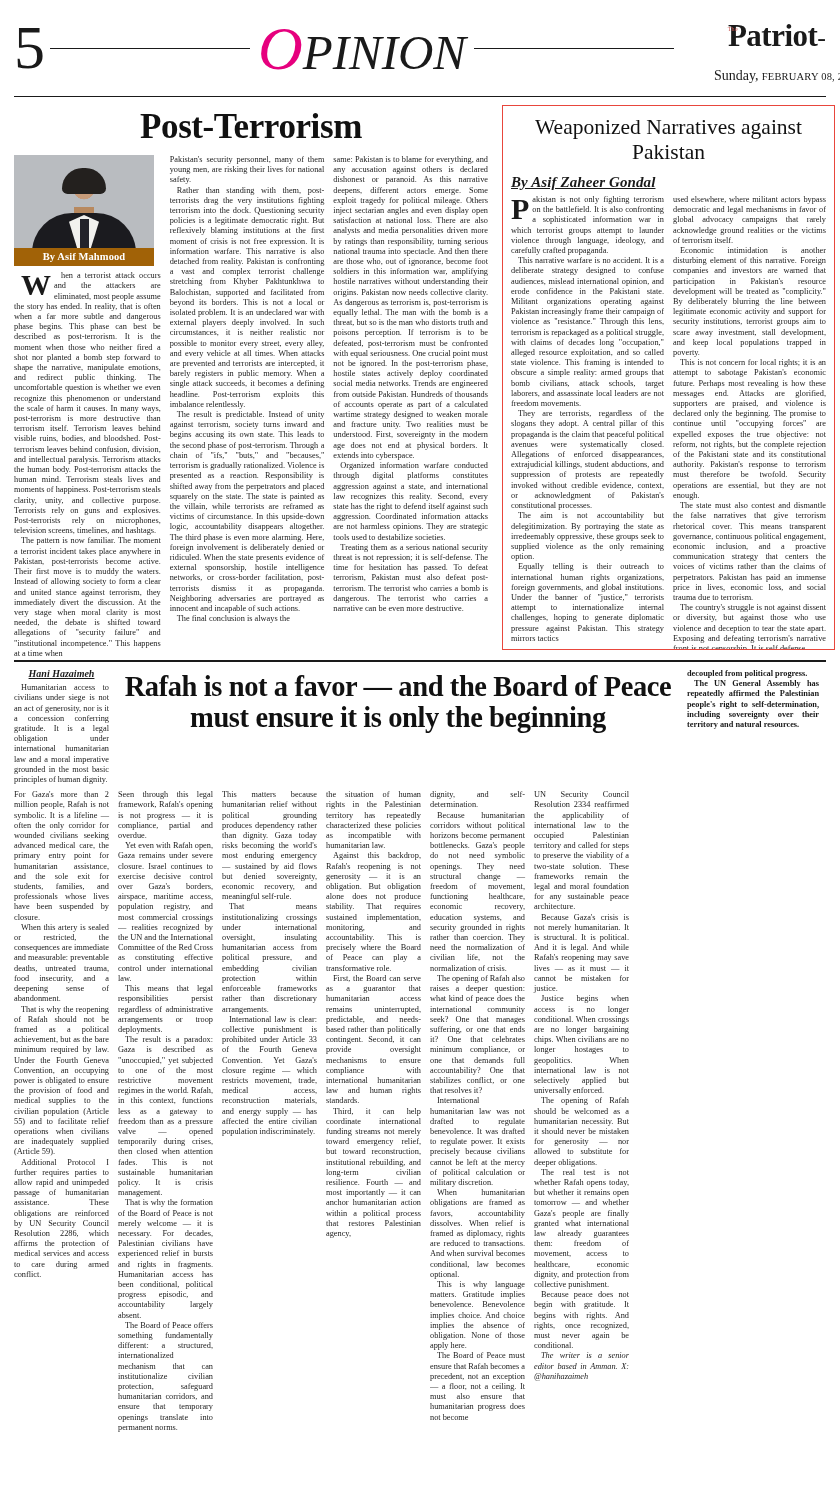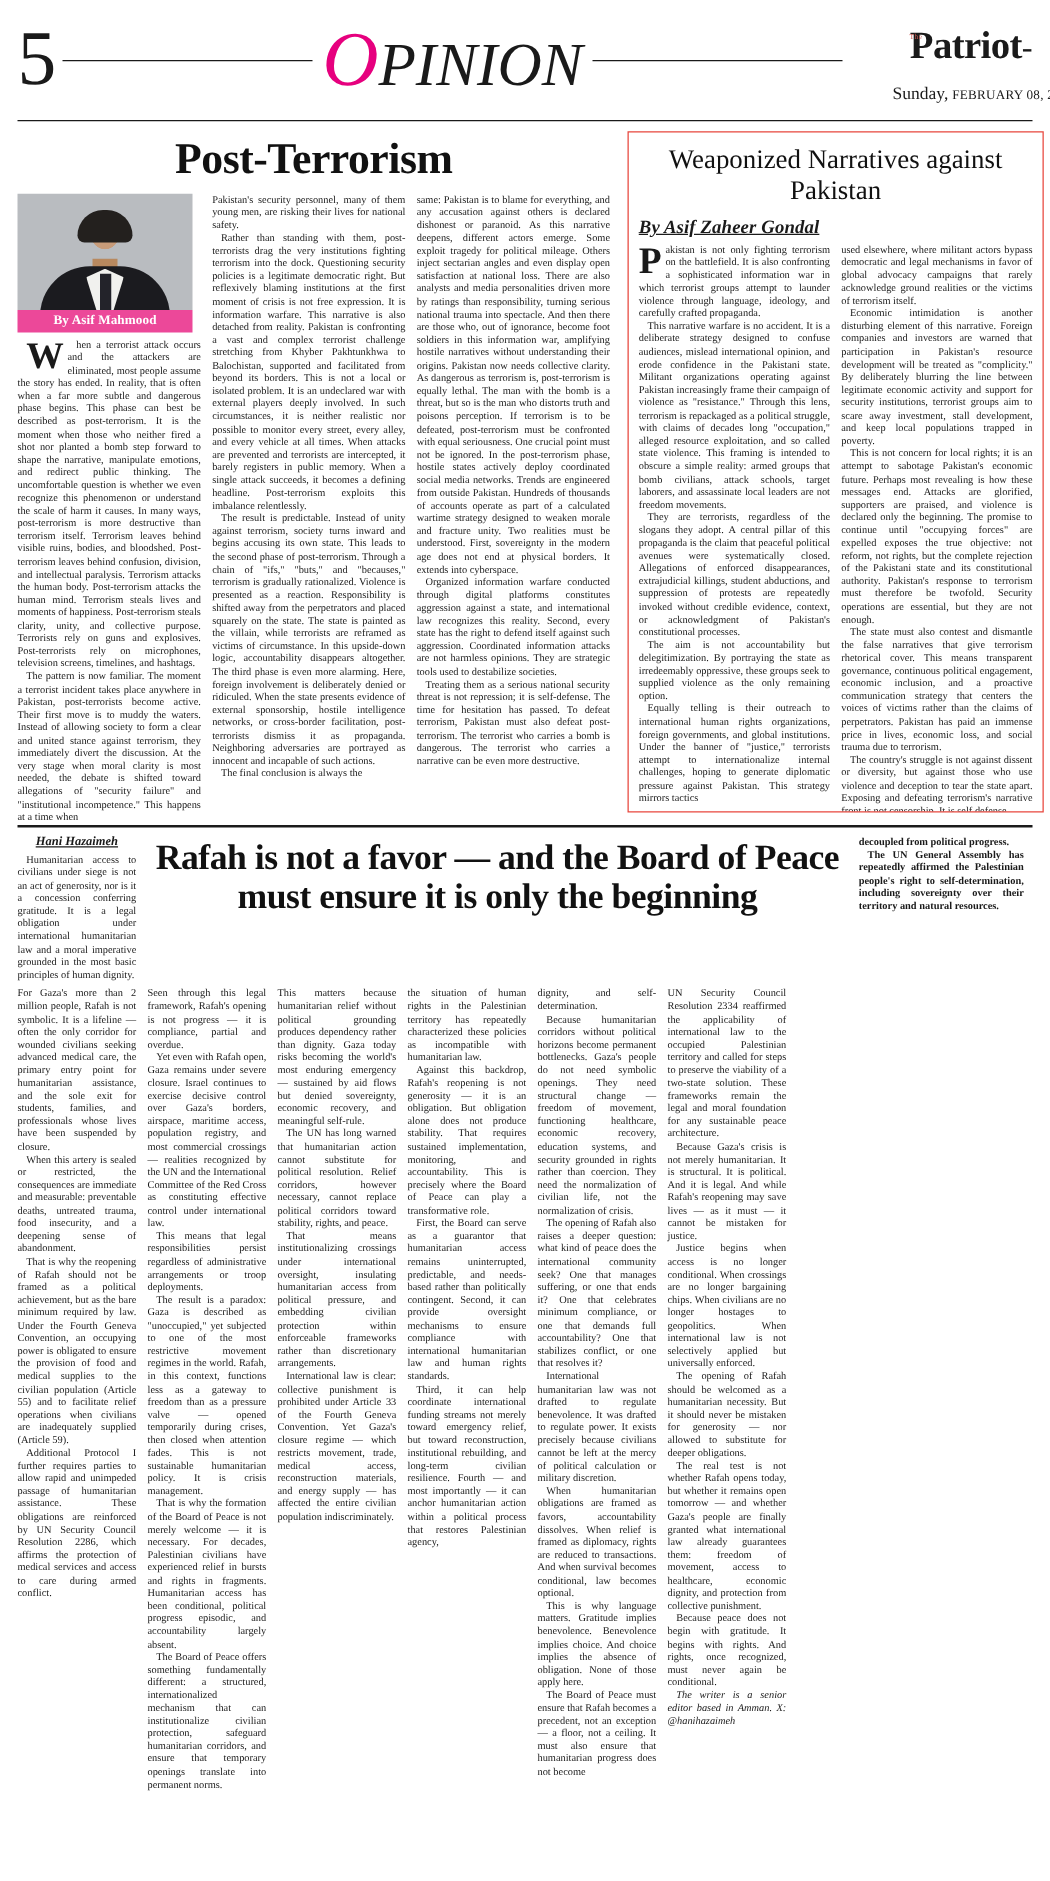--- a/index.html
+++ b/index.html
@@ -85,7 +85,7 @@
               background:#f1f1ee; clip-path: polygon(50% 0,100% 20%,72% 100%,28% 100%,0 20%); }
   .ap-tie { position:absolute; left:50%; top:64px; width:9px; height:32px; margin-left:-4.5px; background:#23232a; }
   .byline-bar {
-    background:#ec4899; color:#ffffff; text-align:center;
+    background:#a16207; color:#ffffff; text-align:center;
     font-size:10.5px; font-weight:700; padding:4px 2px; letter-spacing:0.1px;
     font-family:"Liberation Serif",serif;
   }

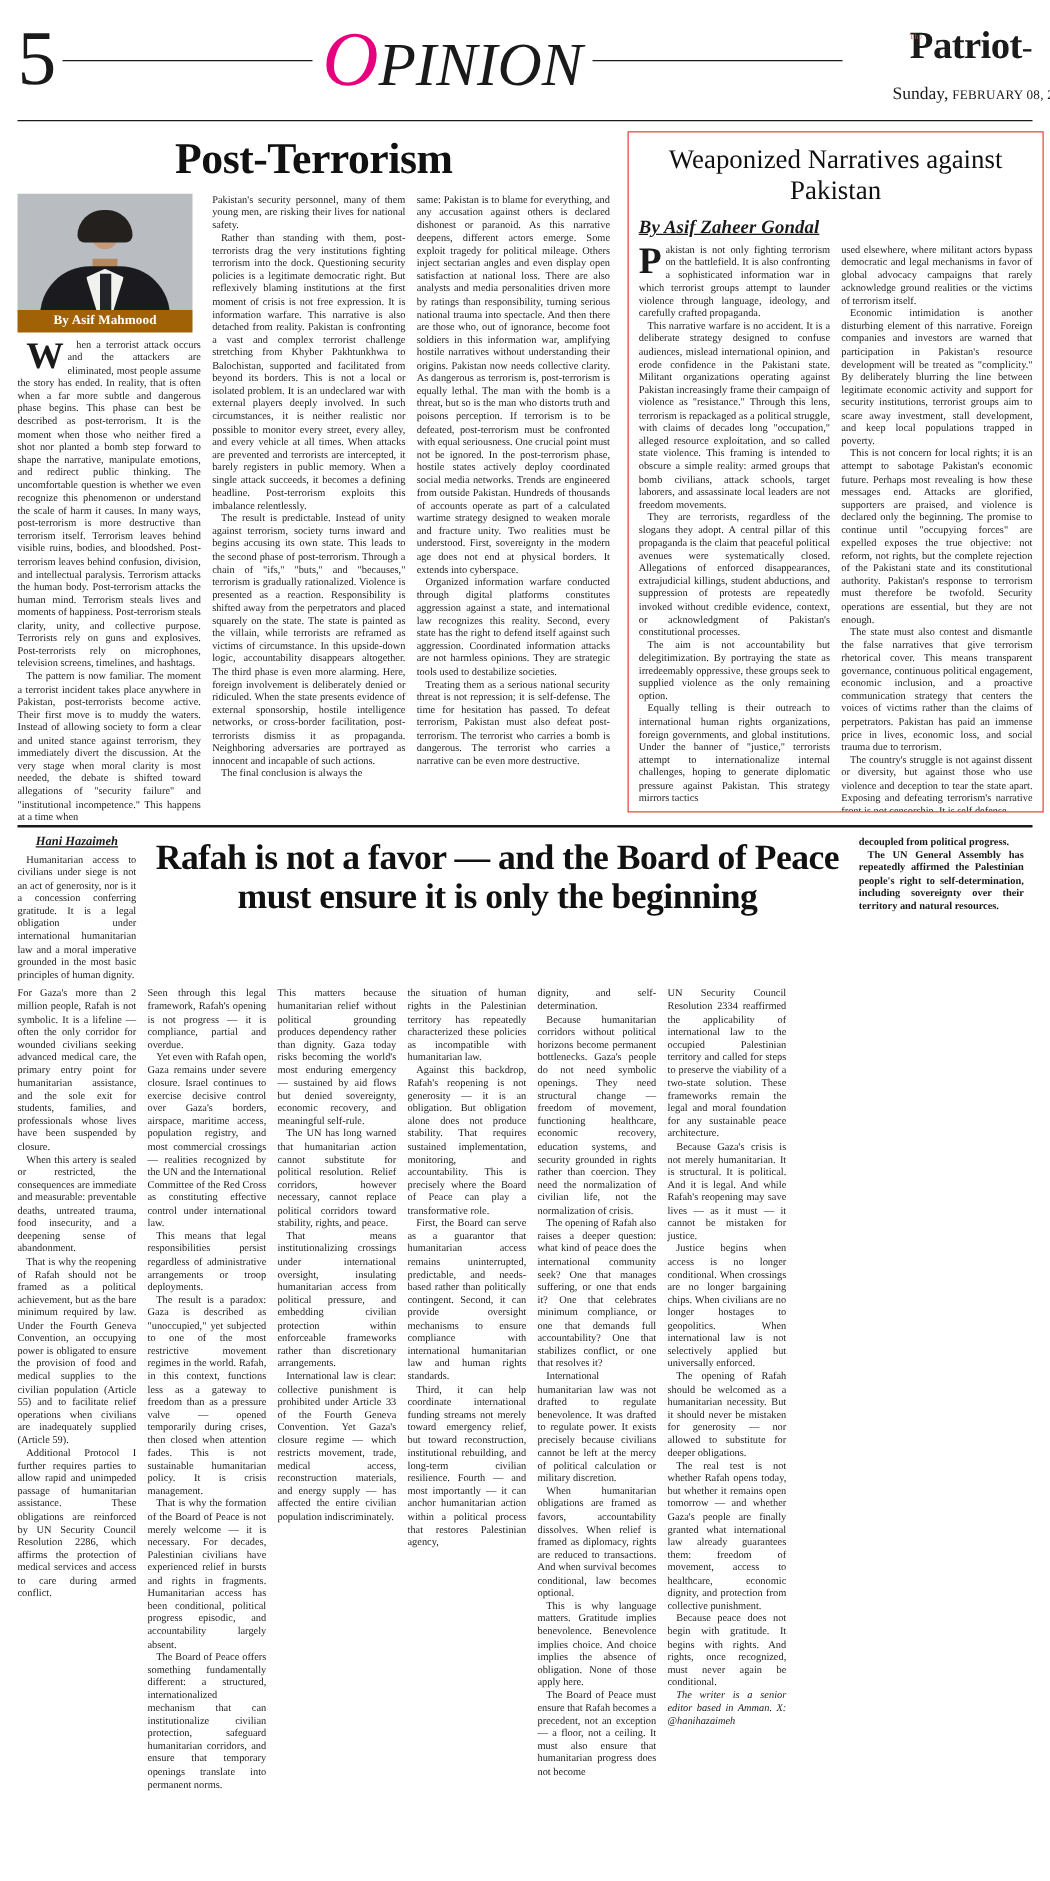--- a/index.html
+++ b/index.html
@@ -263,7 +263,6 @@
       </div>
       <div class="mcol">
         <p>This matters because humanitarian relief without political grounding produces dependency rather than dignity. Gaza today risks becoming the world's most enduring emergency — sustained by aid flows but denied sovereignty, economic recovery, and meaningful self-rule.</p>
-        <p>The UN has long warned that humanitarian action cannot substitute for political resolution. Relief corridors, however necessary, cannot replace political corridors toward stability, rights, and peace.</p>
         <p>That means institutionalizing crossings under international oversight, insulating humanitarian access from political pressure, and embedding civilian protection within enforceable frameworks rather than discretionary arrangements.</p>
         <p>International law is clear: collective punishment is prohibited under Article 33 of the Fourth Geneva Convention. Yet Gaza's closure regime — which restricts movement, trade, medical access, reconstruction materials, and energy supply — has affected the entire civilian population indiscriminately.</p>
 

